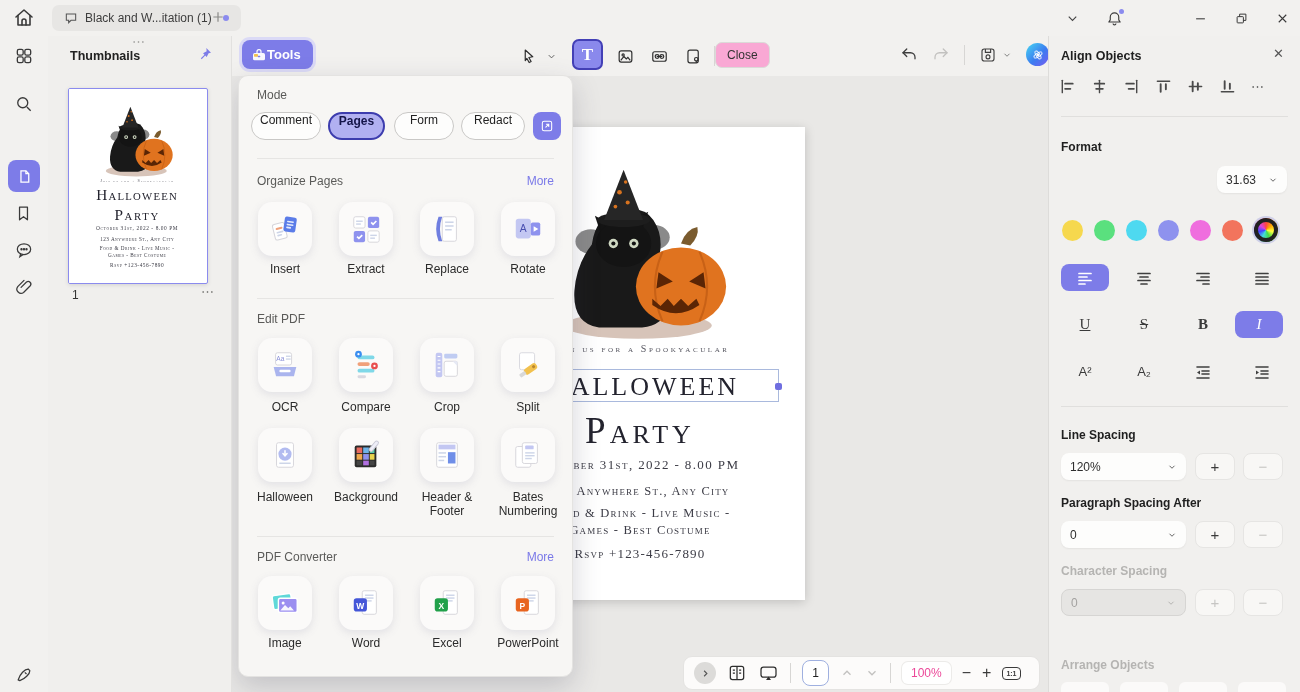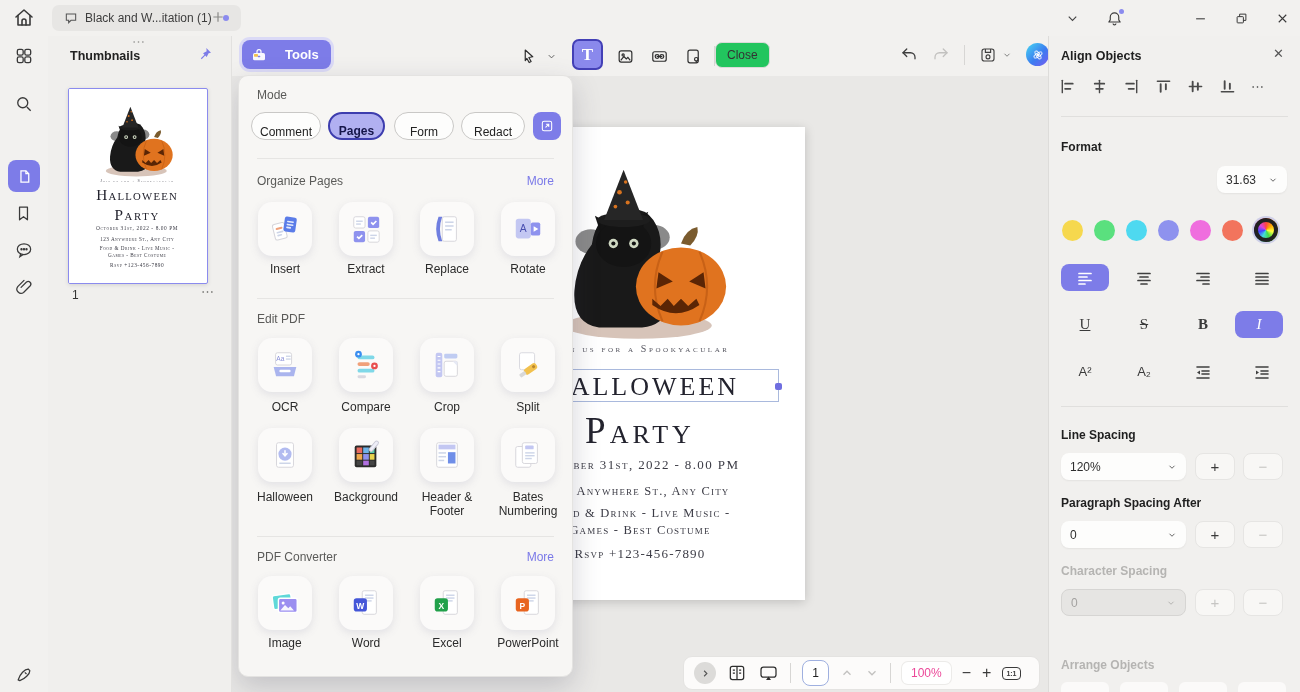--- a/index.html
+++ b/index.html
@@ -34,7 +34,7 @@
 
   
   #topstrip { position:absolute; left:232px; top:36px; width:816px; height:40px; background:#f2f1ef; z-index:20; }
-  .tools-btn { position:absolute; left:10px; top:4px; height:29px; padding:0 12px 0 9px; background:#7d7ce8; border-radius:8px; color:#fff; font-size:13px; font-weight:700; display:flex; align-items:center; gap:18px; box-shadow:0 0 0 3px #dbdaf6; }
+  .tools-btn { position:absolute; left:10px; top:4px; height:29px; padding:0 12px 0 9px; background:#7d7ce8; border-radius:8px; color:#fff; font-size:13px; font-weight:700; display:flex; align-items:center; gap:0; box-shadow:0 0 0 3px #dbdaf6; }
   .ct { position:absolute; top:7px; display:flex; align-items:center; }
   .tool-ic { width:26px; height:26px; display:flex; align-items:center; justify-content:center; border-radius:6px; }
   .tool-t { position:absolute; left:340px; top:3px; width:31px; height:31px; background:#8a89ec; border:2px solid #4340b6; border-radius:7px; color:#fff; display:flex; align-items:center; justify-content:center; font-family:"Liberation Serif",serif; font-size:17px; font-weight:700; }

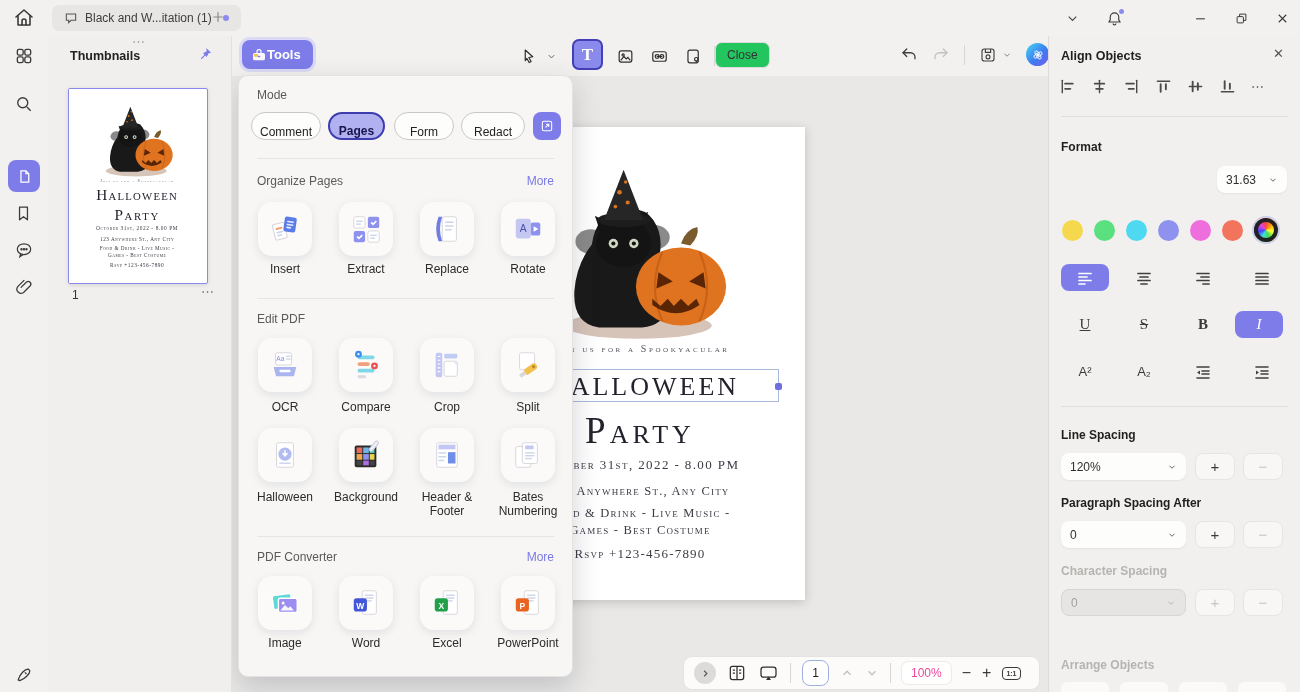--- a/index.html
+++ b/index.html
@@ -39,7 +39,7 @@
   .tool-ic { width:26px; height:26px; display:flex; align-items:center; justify-content:center; border-radius:6px; }
   .tool-t { position:absolute; left:340px; top:3px; width:31px; height:31px; background:#8a89ec; border:2px solid #4340b6; border-radius:7px; color:#fff; display:flex; align-items:center; justify-content:center; font-family:"Liberation Serif",serif; font-size:17px; font-weight:700; }
   .vdiv { width:1px; height:20px; background:#d7d6d4; }
-  .close-btn { position:absolute; left:483px; top:6px; height:26px; padding:0 11px; background:#22c55e; border:1px solid #dbdad8; border-radius:7px; font-size:12px; color:#333; display:flex; align-items:center; }
+  .close-btn { position:absolute; left:483px; top:6px; height:26px; padding:0 11px; background:#f9a8d4; border:1px solid #dbdad8; border-radius:7px; font-size:12px; color:#333; display:flex; align-items:center; }
   .ai-btn { width:23px; height:23px; border-radius:50%; background:linear-gradient(135deg,#46d8f2,#3b7cf0 55%,#7a5bf0); display:flex; align-items:center; justify-content:center; }
 
   

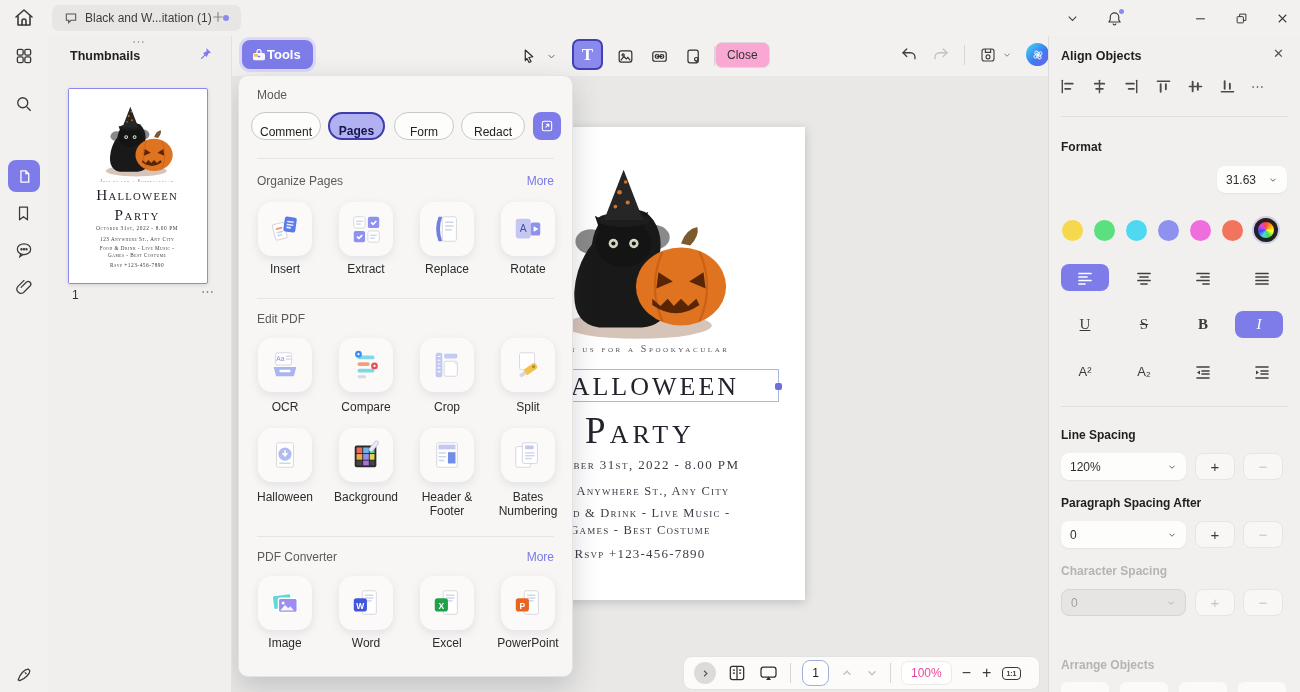--- a/index.html
+++ b/index.html
@@ -47,7 +47,7 @@
   .sec-label { position:absolute; left:18px; font-size:12px; color:#5a5a58; }
   .more-link { position:absolute; right:18px; font-size:12px; color:#7a79e8; cursor:pointer; }
   .hdiv { position:absolute; left:18px; right:18px; height:1px; background:#e6e5e3; }
-  .mode-btn { position:absolute; top:36px; height:28px; border-radius:15px; background:#fdfdfc; border:1px solid #c9c8c6; font-size:12px; color:#222; display:flex; align-items:flex-end; justify-content:center; }
+  .mode-btn { position:absolute; top:36px; height:28px; border-radius:15px; background:#fdfdfc; border:1px solid #c9c8c6; font-size:12px; color:#222; display:flex; align-items:flex-start; justify-content:center; }
   .mode-sel { background:#b1b0f1; border:2.5px solid #3d3dae; color:#15154a; font-weight:700; }
   .ext-btn { position:absolute; left:294px; top:36px; width:28px; height:28px; background:#7d7ce8; border-radius:8px; display:flex; align-items:center; justify-content:center; }
   .gcard { position:absolute; width:54px; height:54px; background:#fbfaf9; border-radius:14px; box-shadow:0 3px 8px rgba(120,120,150,.16); display:flex; align-items:center; justify-content:center; }

